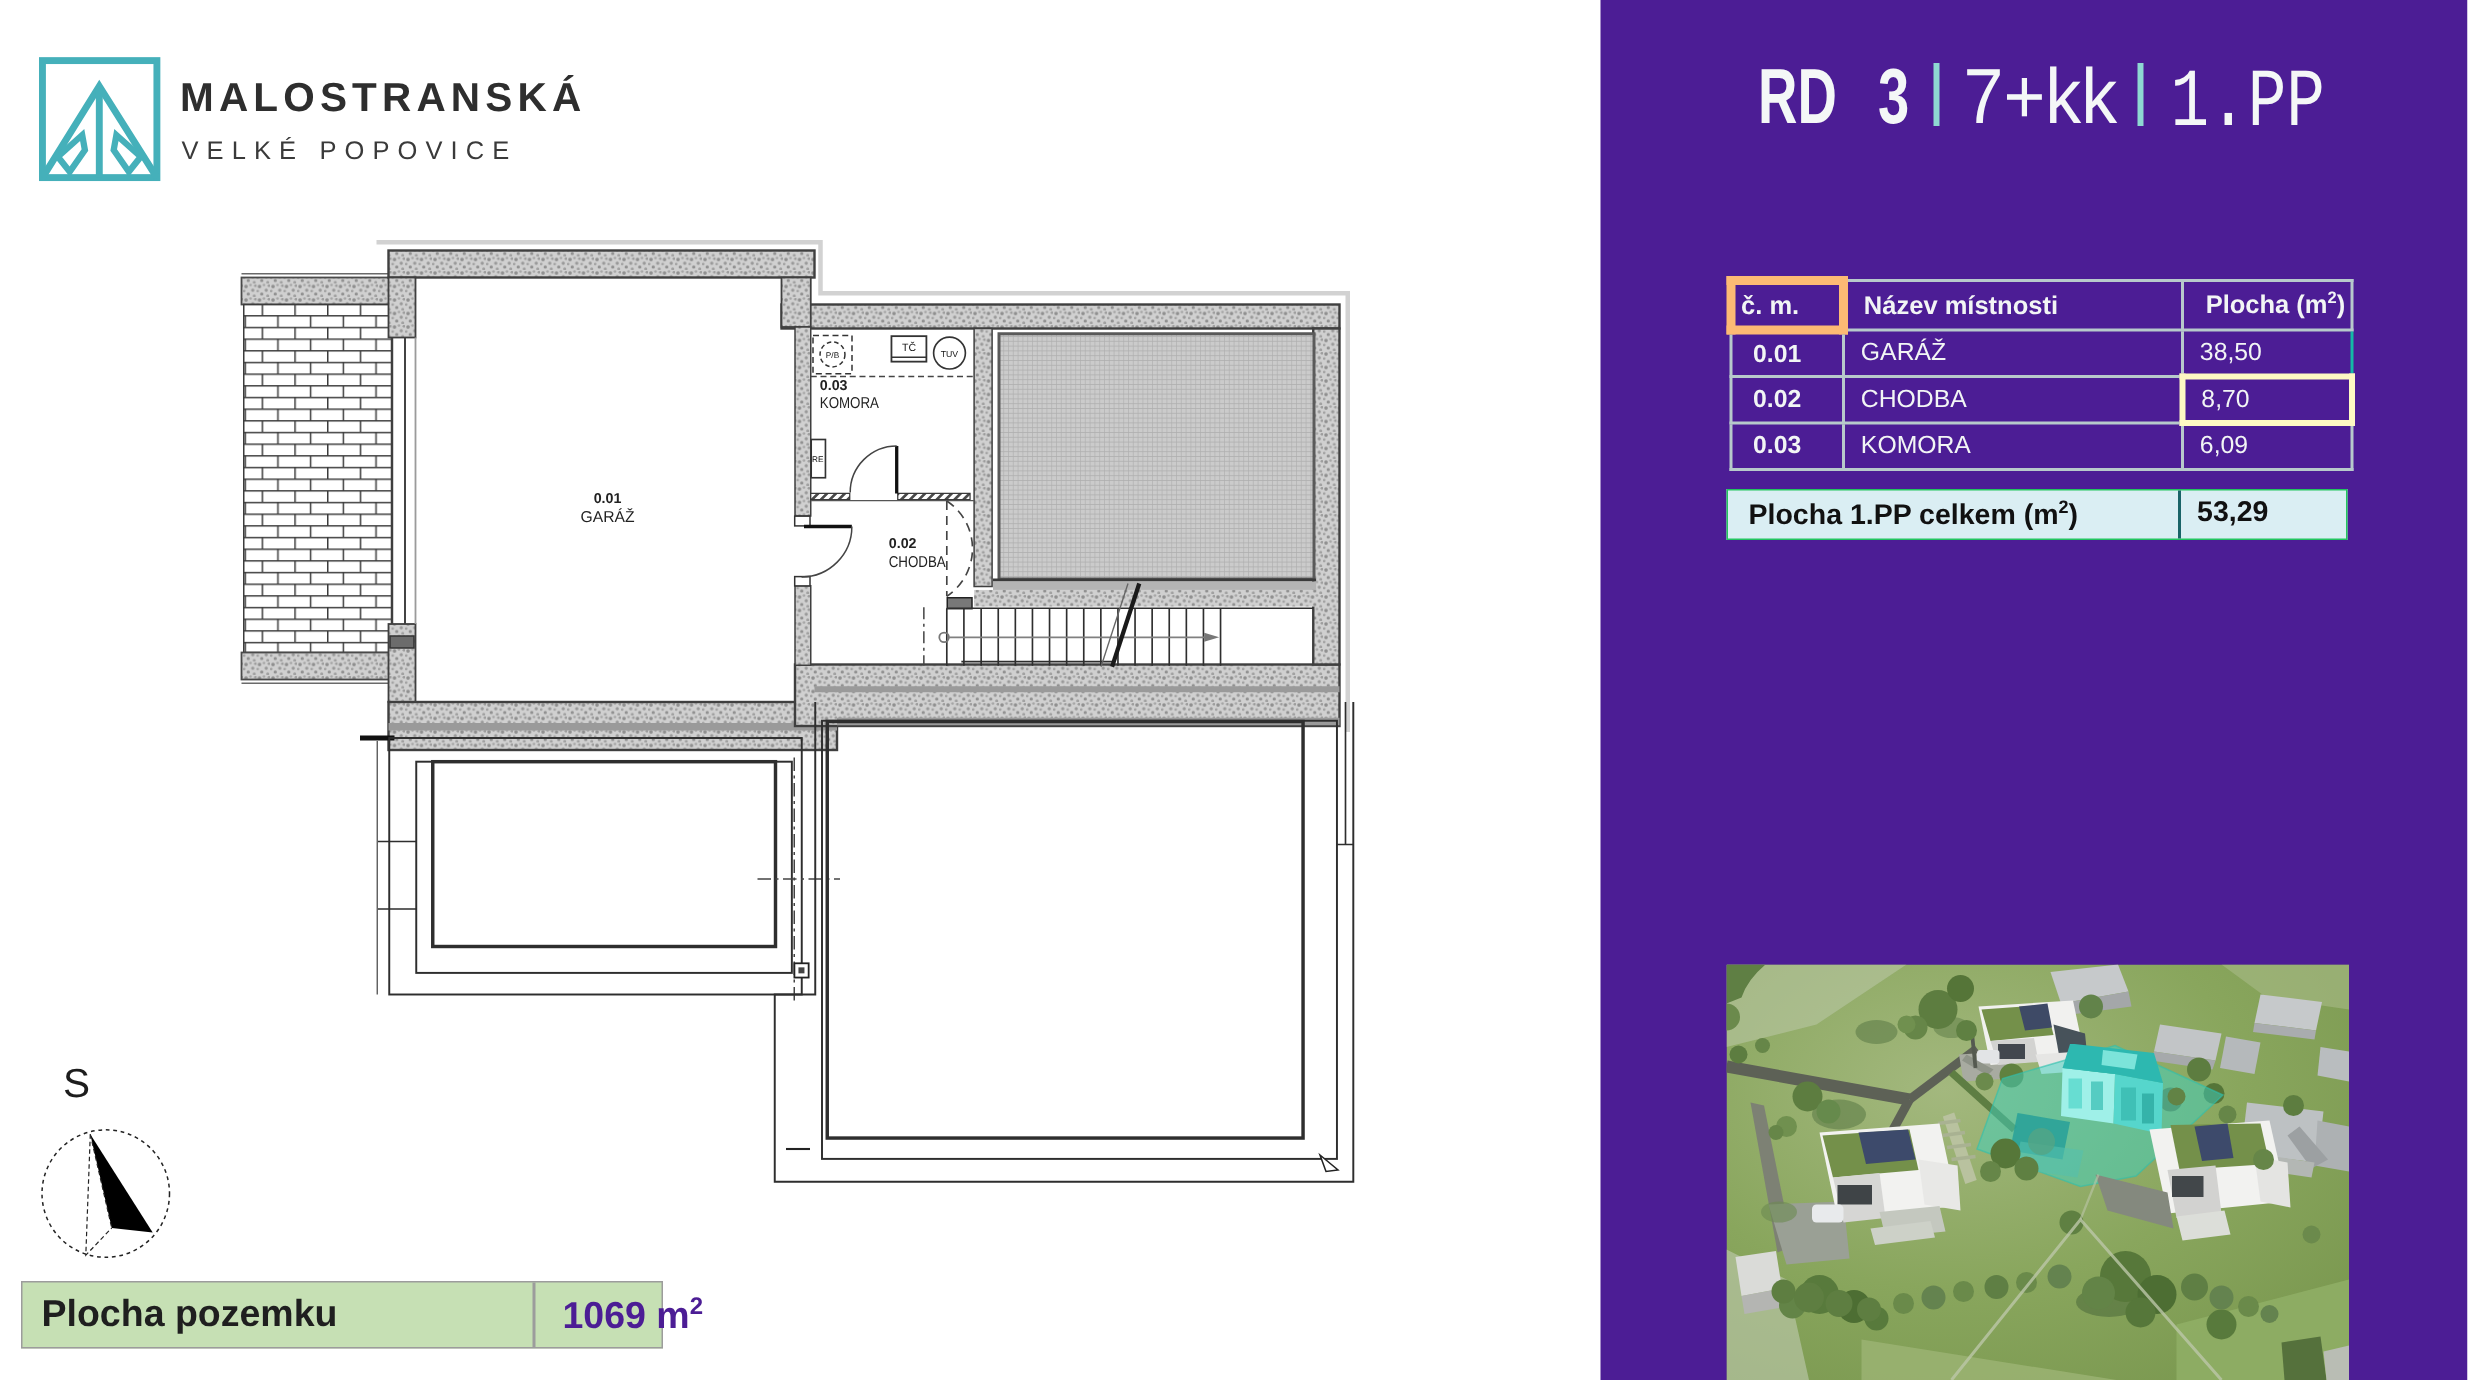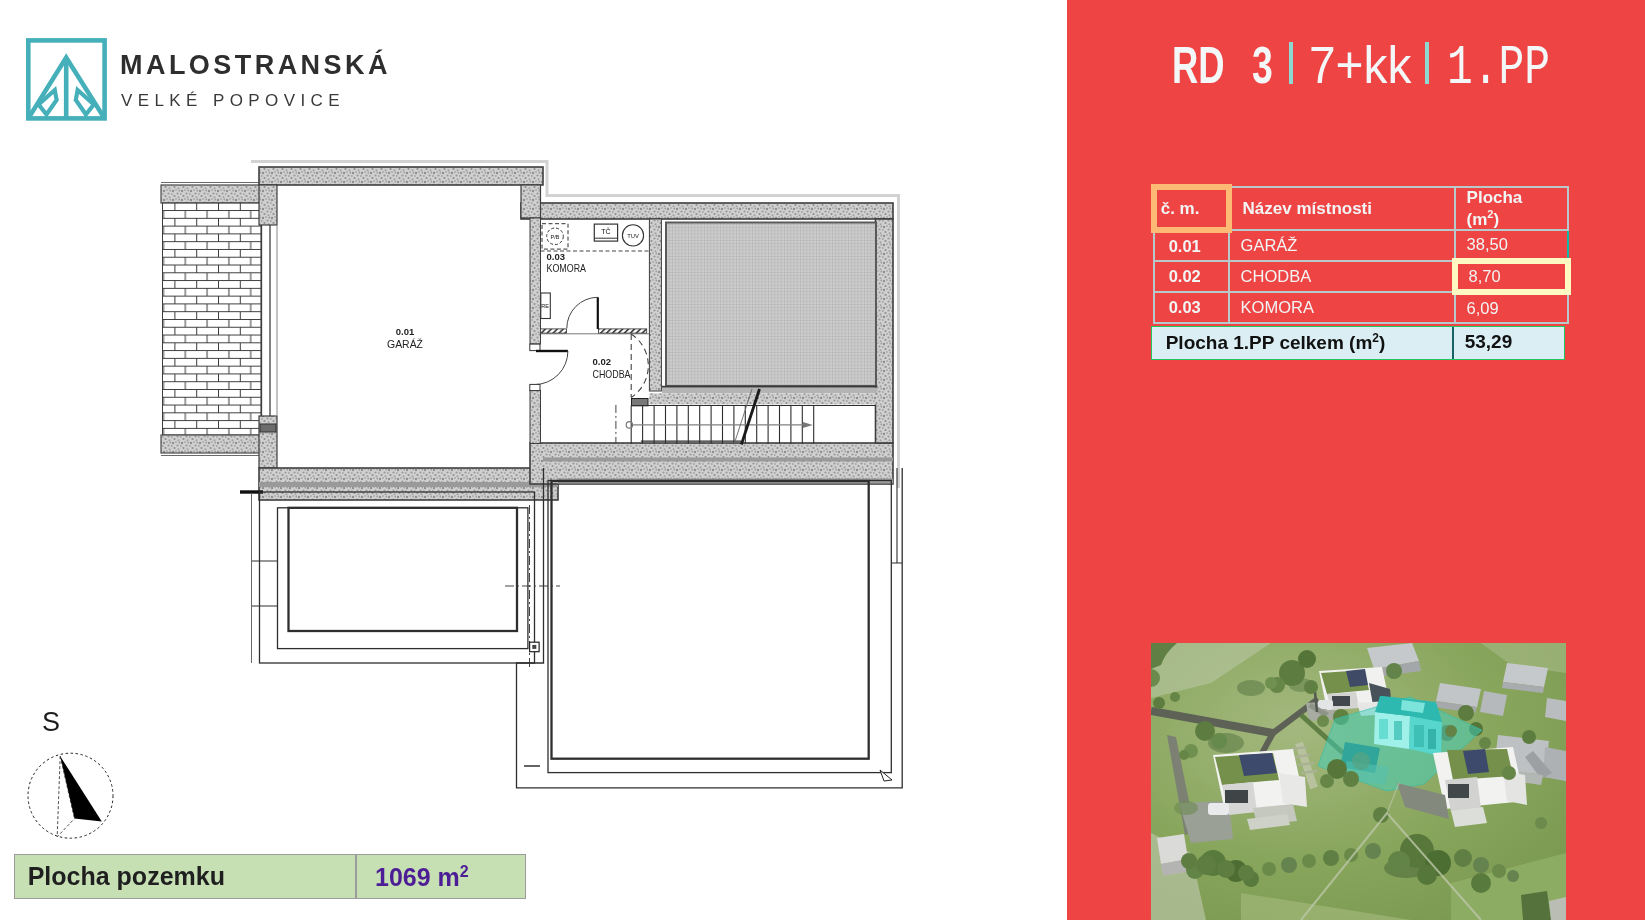--- a/index.html
+++ b/index.html
@@ -213,7 +213,7 @@
   <div class="abs" style="left:346px;top:8.5px;width:108px;text-align:right;font-size:25px;line-height:1;font-weight:700;color:#4c1d95;">1069 m<sup style="font-size:16px;">2</sup></div>
 </div>
 
-<div class="abs" style="left:1067px;top:0;width:578px;height:920px;background:#ef4444;">
+<div class="abs" style="left:1067px;top:0;width:578px;height:920px;background:#4c1d95;">
 
   <div class="abs" style="top:0;left:0;width:578px;height:110px;color:#f4f7f7;">
     <div class="abs" style="left:105px;top:39px;font-size:52px;line-height:1;font-weight:700;transform:scaleX(0.70);transform-origin:0 0;">RD</div>

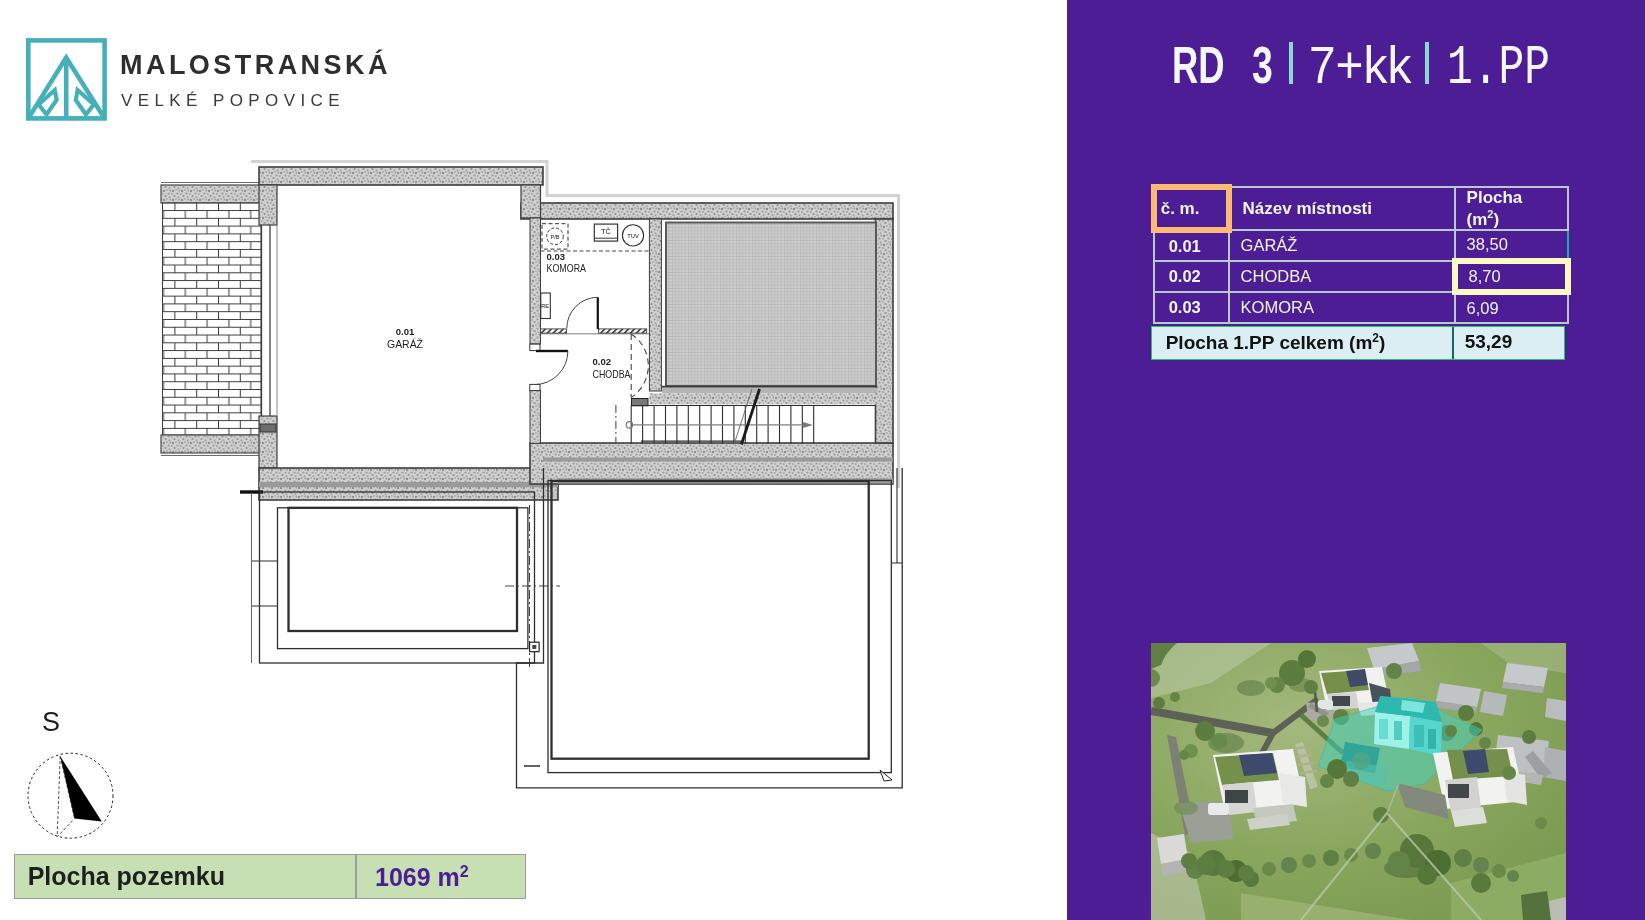--- a/index.html
+++ b/index.html
@@ -234,7 +234,7 @@
         <tr style="height:33.7px;font-weight:bold;font-size:17px;">
       <td style="border:6px solid #fdba74;box-sizing:border-box;padding:0 0 0 4px;">č. m.</td>
       <td style="border:2px solid #b7c9cb;box-sizing:border-box;padding:0 0 0 11px;">Název místnosti</td>
-      <td style="border:2px solid #b7c9cb;box-sizing:border-box;padding:0 16px 0 11px;">Plocha (m<sup style="font-size:11px;">2</sup>)</td>
+      <td style="border:2px solid #b7c9cb;box-sizing:border-box;padding:0 4px 0 11px;text-align:right;">Plocha (m<sup style="font-size:11px;">2</sup>)</td>
     </tr>
     <tr style="height:30.8px;">
           <td style="border:2px solid #b7c9cb;box-sizing:border-box;padding:0 0 0 14px;font-weight:bold;">0.01</td>

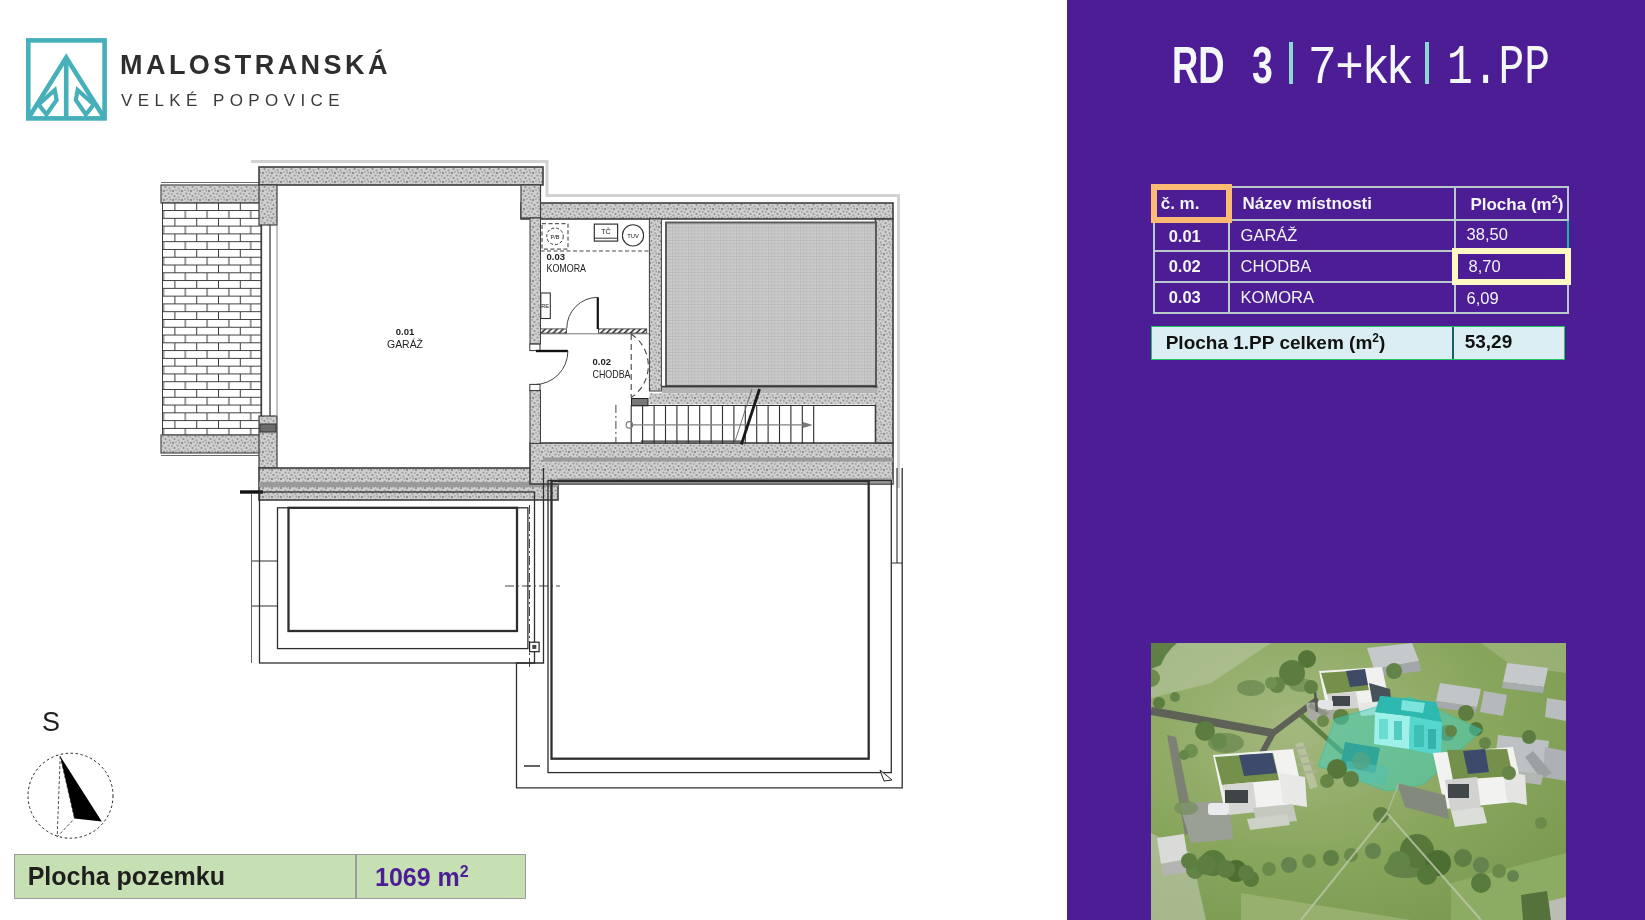--- a/index.html
+++ b/index.html
@@ -244,7 +244,7 @@
     <tr style="height:30.8px;">
           <td style="border:2px solid #b7c9cb;box-sizing:border-box;padding:0 0 0 14px;font-weight:bold;">0.02</td>
           <td style="border:2px solid #b7c9cb;box-sizing:border-box;padding:0 0 0 11px;">CHODBA</td>
-          <td style="border:6px solid #fef9c3;box-sizing:border-box;padding:0 0 0 11px;margin-left:15px;">8,70</td>
+          <td style="border:4px solid #fef9c3;box-sizing:border-box;padding:0 0 0 11px;margin-left:15px;">8,70</td>
         </tr>
     <tr style="height:30.8px;">
           <td style="border:2px solid #b7c9cb;box-sizing:border-box;padding:0 0 0 14px;font-weight:bold;">0.03</td>

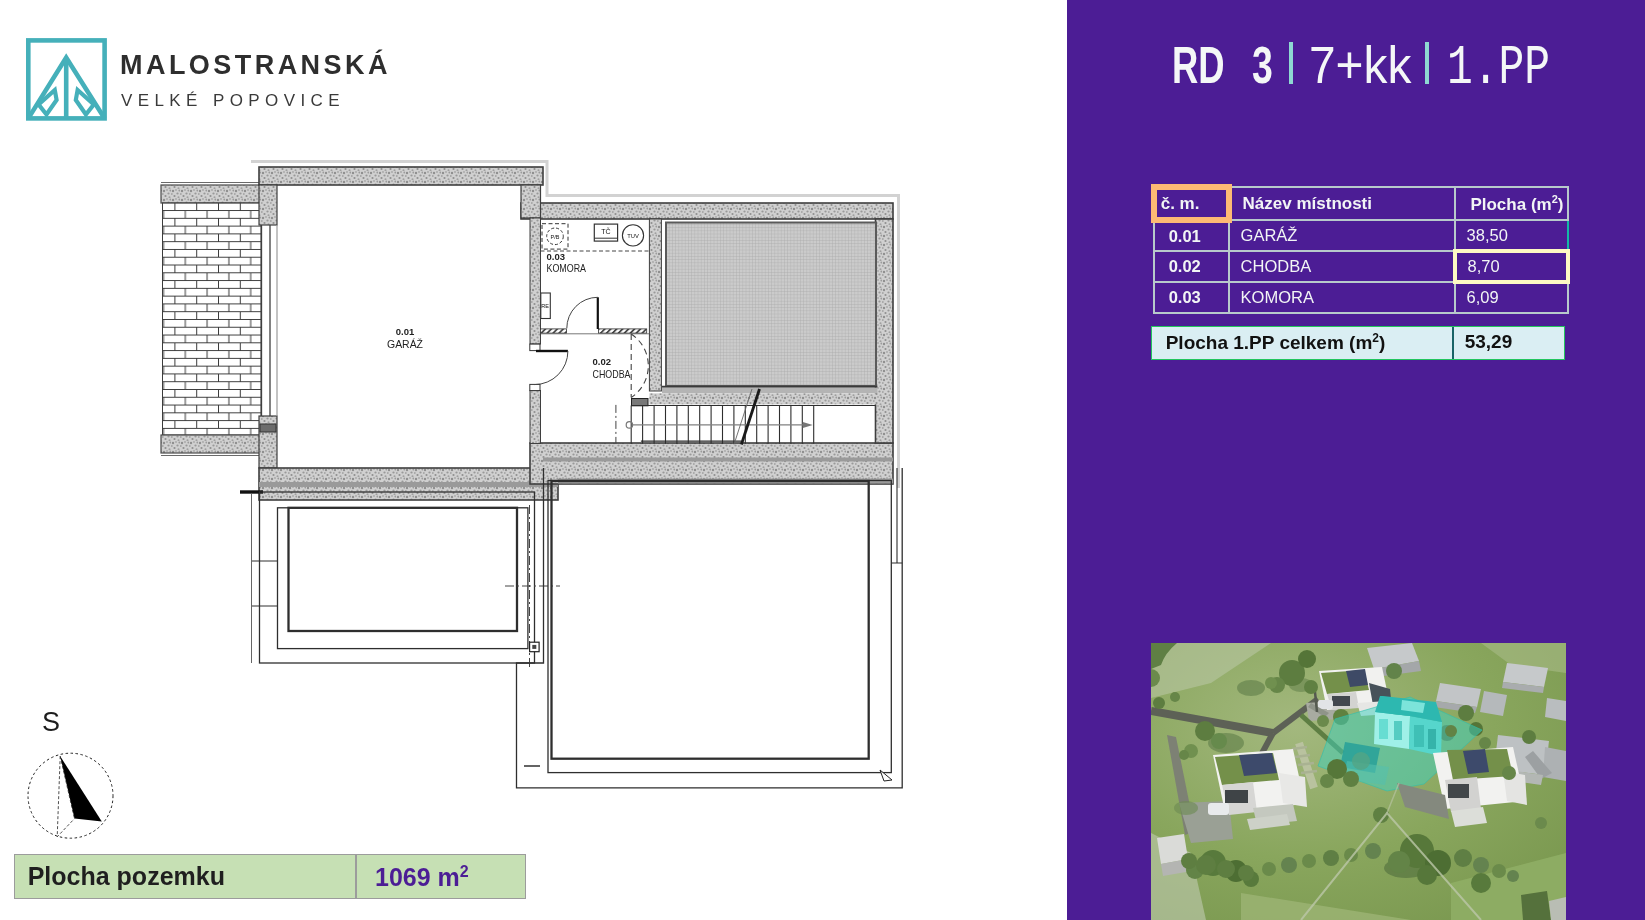--- a/index.html
+++ b/index.html
@@ -204,7 +204,7 @@
   </g>
 </svg>
 
-<div class="abs" style="left:13.7px;top:854.4px;width:512px;height:44.7px;background:#c6e0b4;border:1.6px solid #9c9c9c;box-sizing:border-box;">
+<div class="abs" style="left:13.7px;top:854.4px;width:428px;height:44.7px;background:#c6e0b4;border:1.6px solid #9c9c9c;box-sizing:border-box;">
 
   <div class="abs" style="left:340.4px;top:0;width:1.6px;height:100%;background:#9c9c9c;"></div>
 

